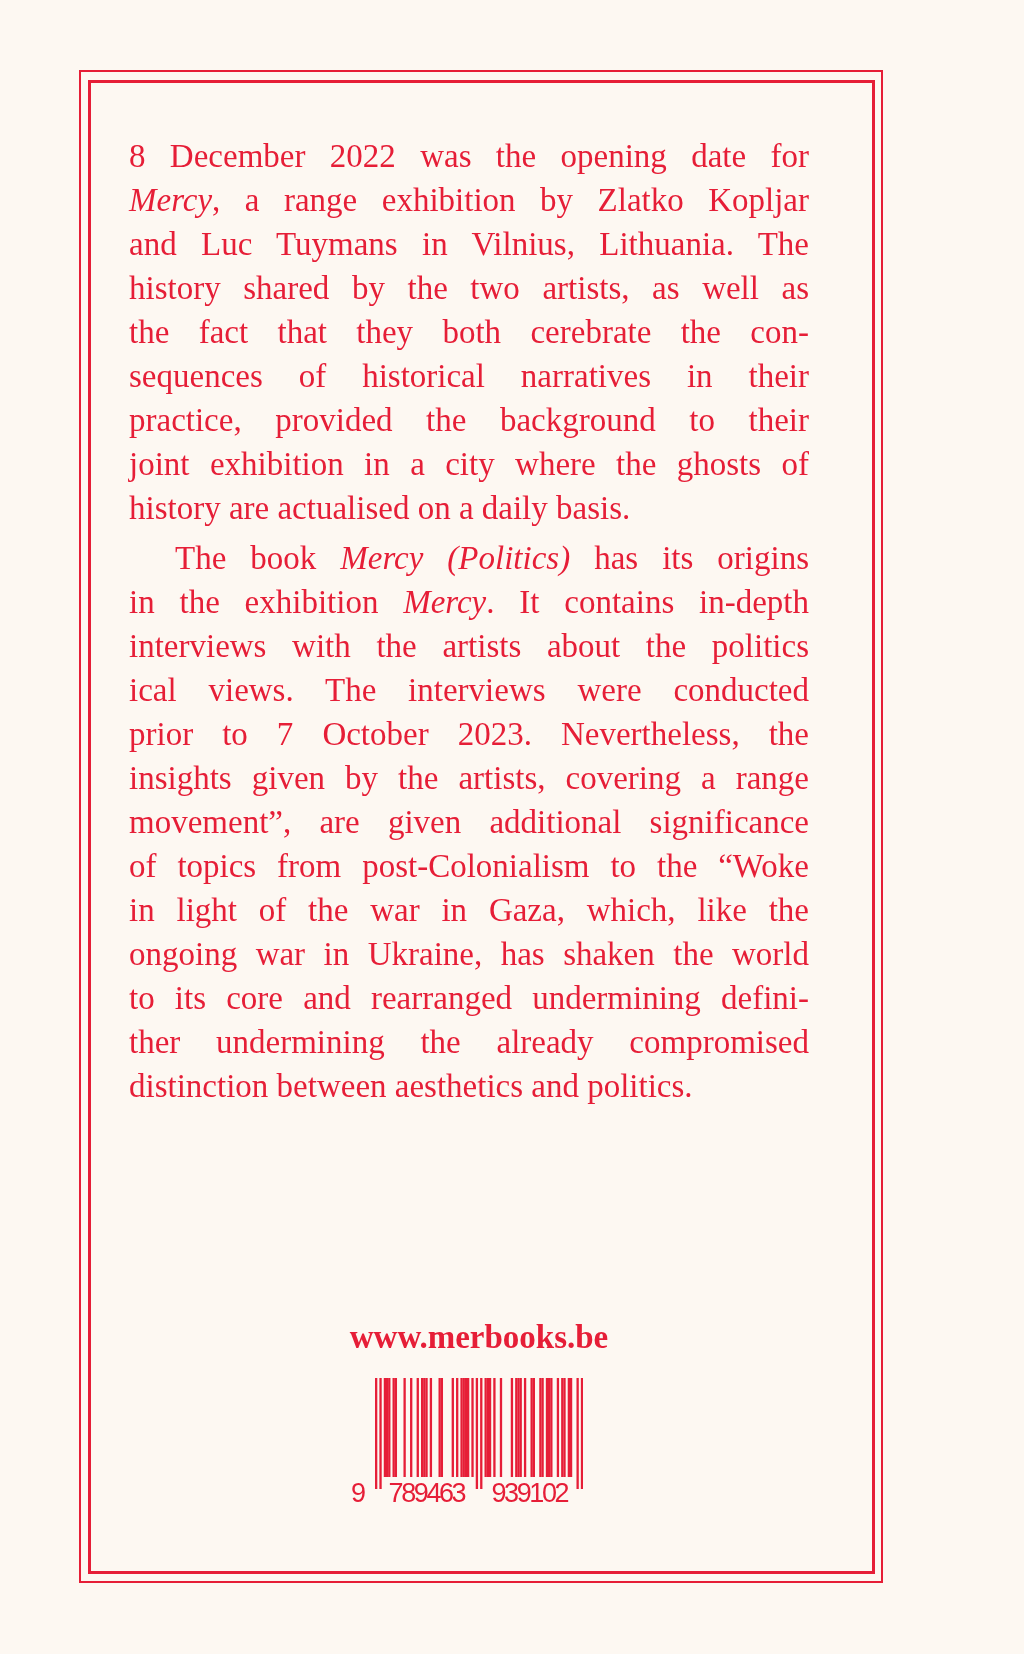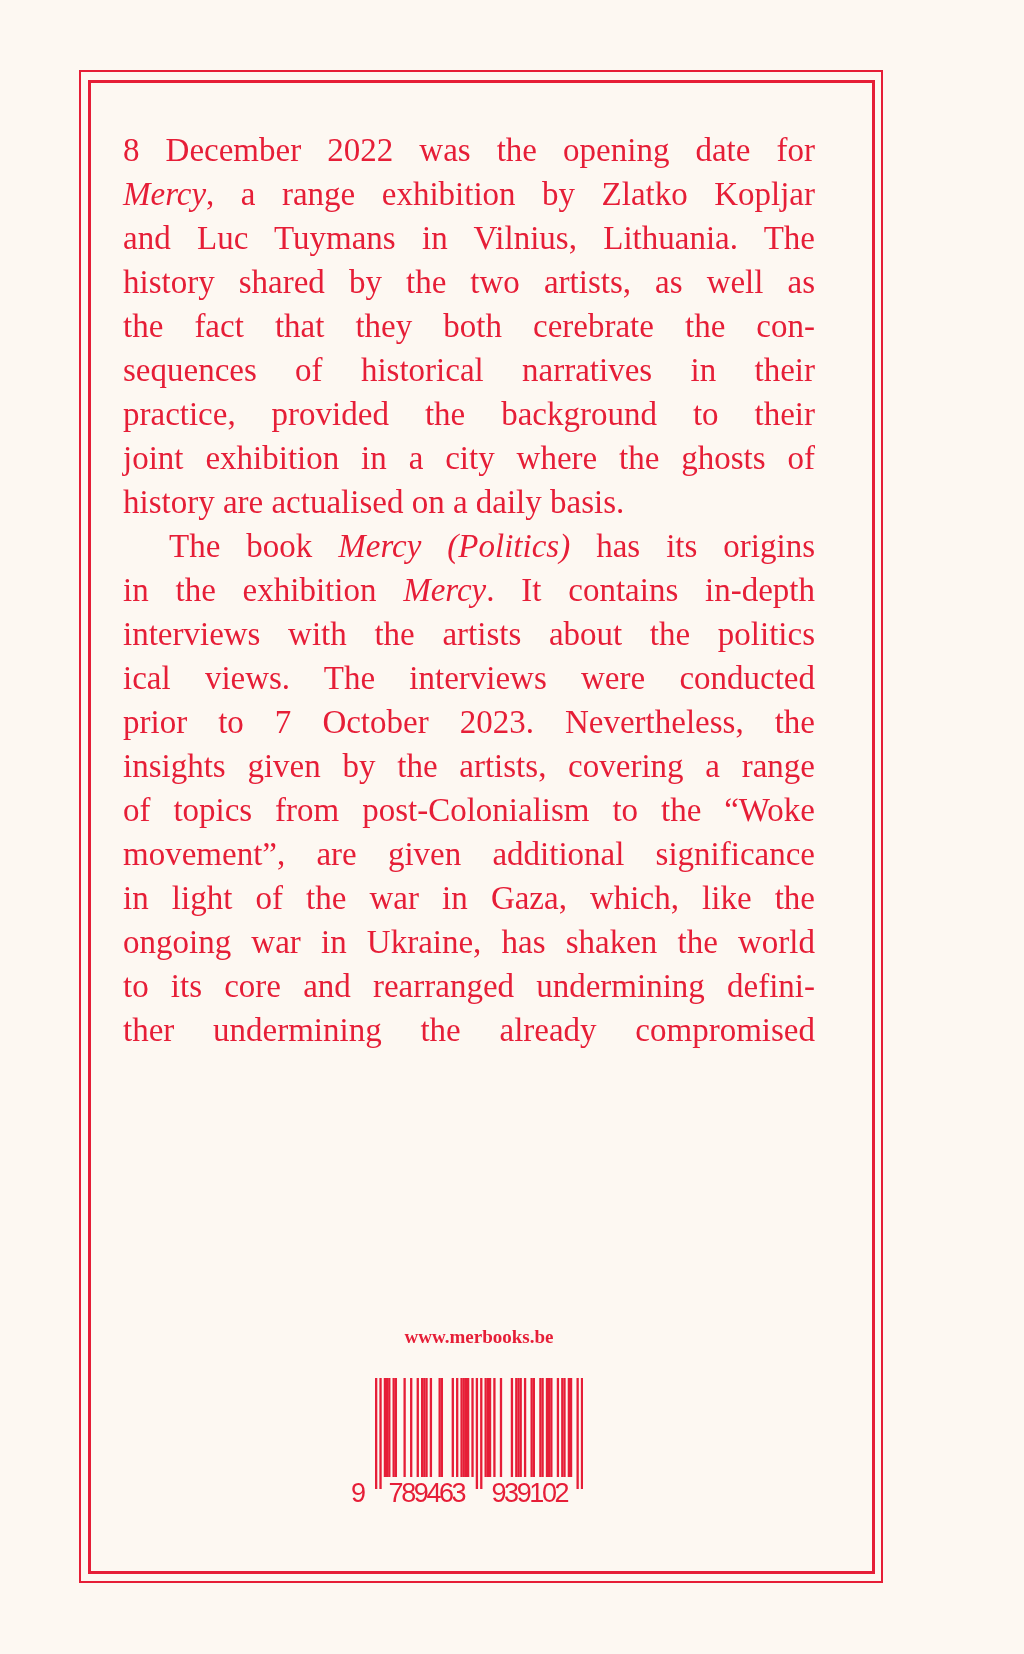--- a/index.html
+++ b/index.html
@@ -27,7 +27,7 @@
     width: 692px;
     color: #e61e37;
   }
-  .para { margin: 0; }
+  .para { margin: 6px; }
   .line {
     font-size: 33px;
     line-height: 44px;

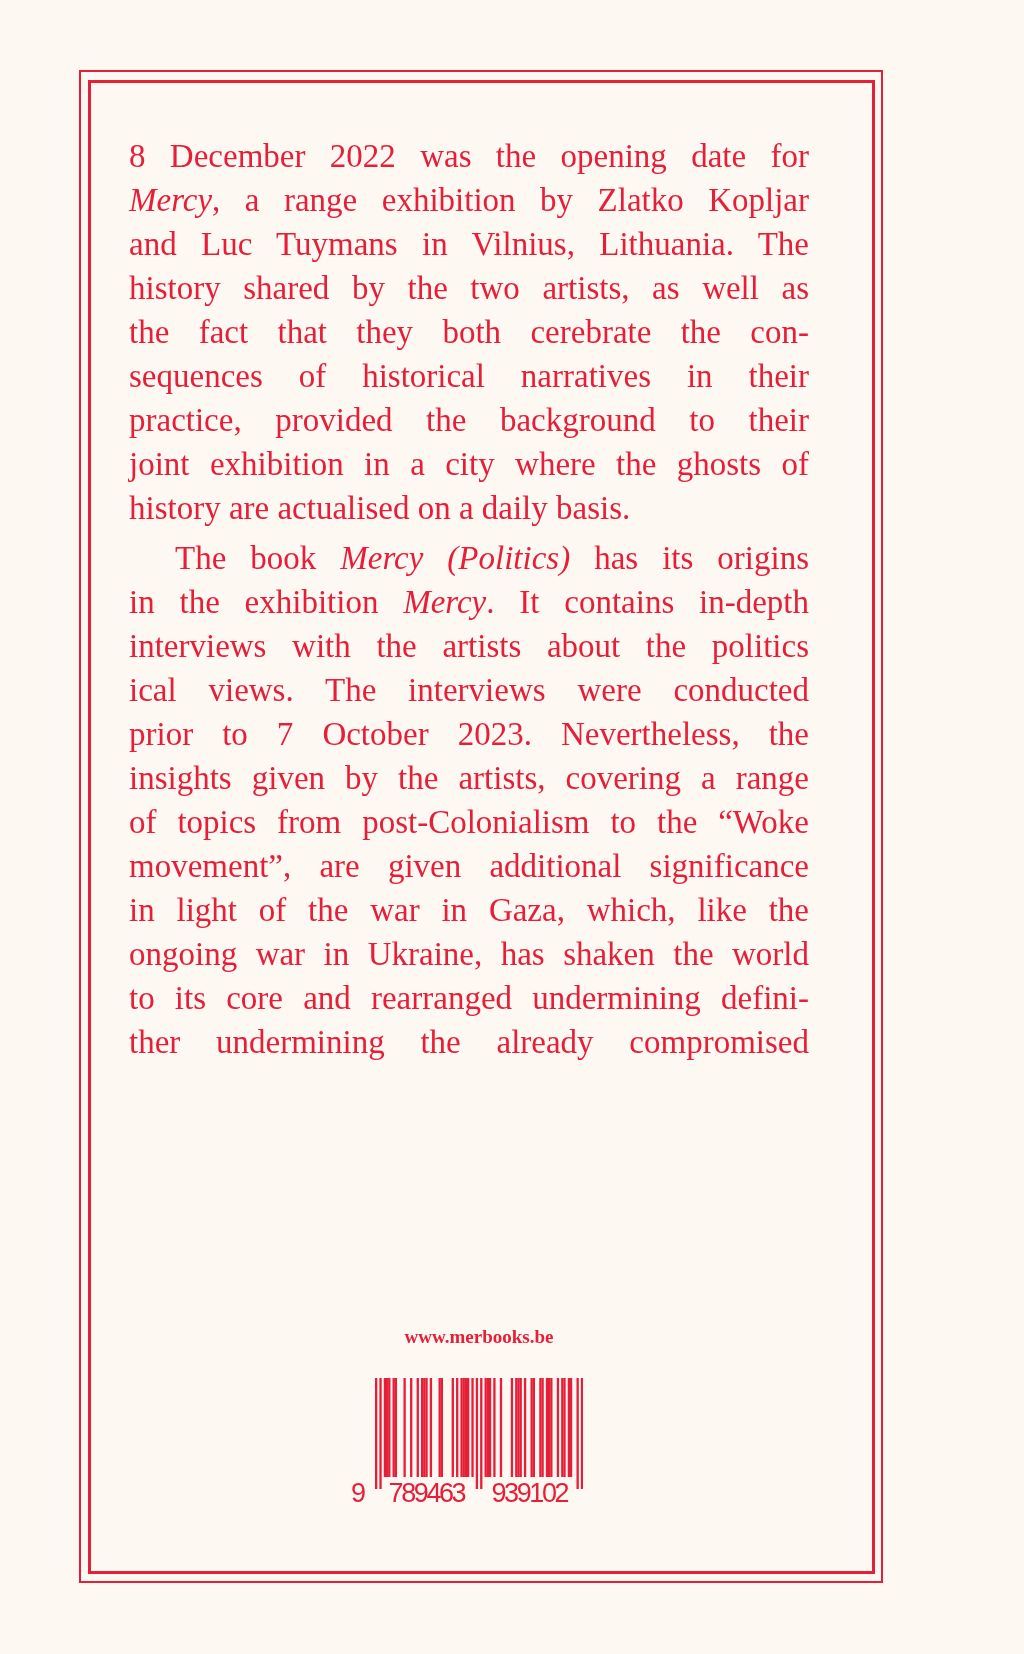--- a/index.html
+++ b/index.html
@@ -80,8 +80,8 @@
       <div class="line"><span>ical views. The interviews were conducted</span></div>
       <div class="line"><span>prior to 7 October 2023. Nevertheless, the</span></div>
       <div class="line"><span>insights given by the artists, covering a range</span></div>
+      <div class="line"><span>movement”, are given additional significance</span></div>
       <div class="line"><span>of topics from post-Colonialism to the “Woke</span></div>
-      <div class="line"><span>movement”, are given additional significance</span></div>
       <div class="line"><span>in light of the war in Gaza, which, like the</span></div>
       <div class="line"><span>ongoing war in Ukraine, has shaken the world</span></div>
       <div class="line"><span>to its core and rearranged undermining defini-</span></div>

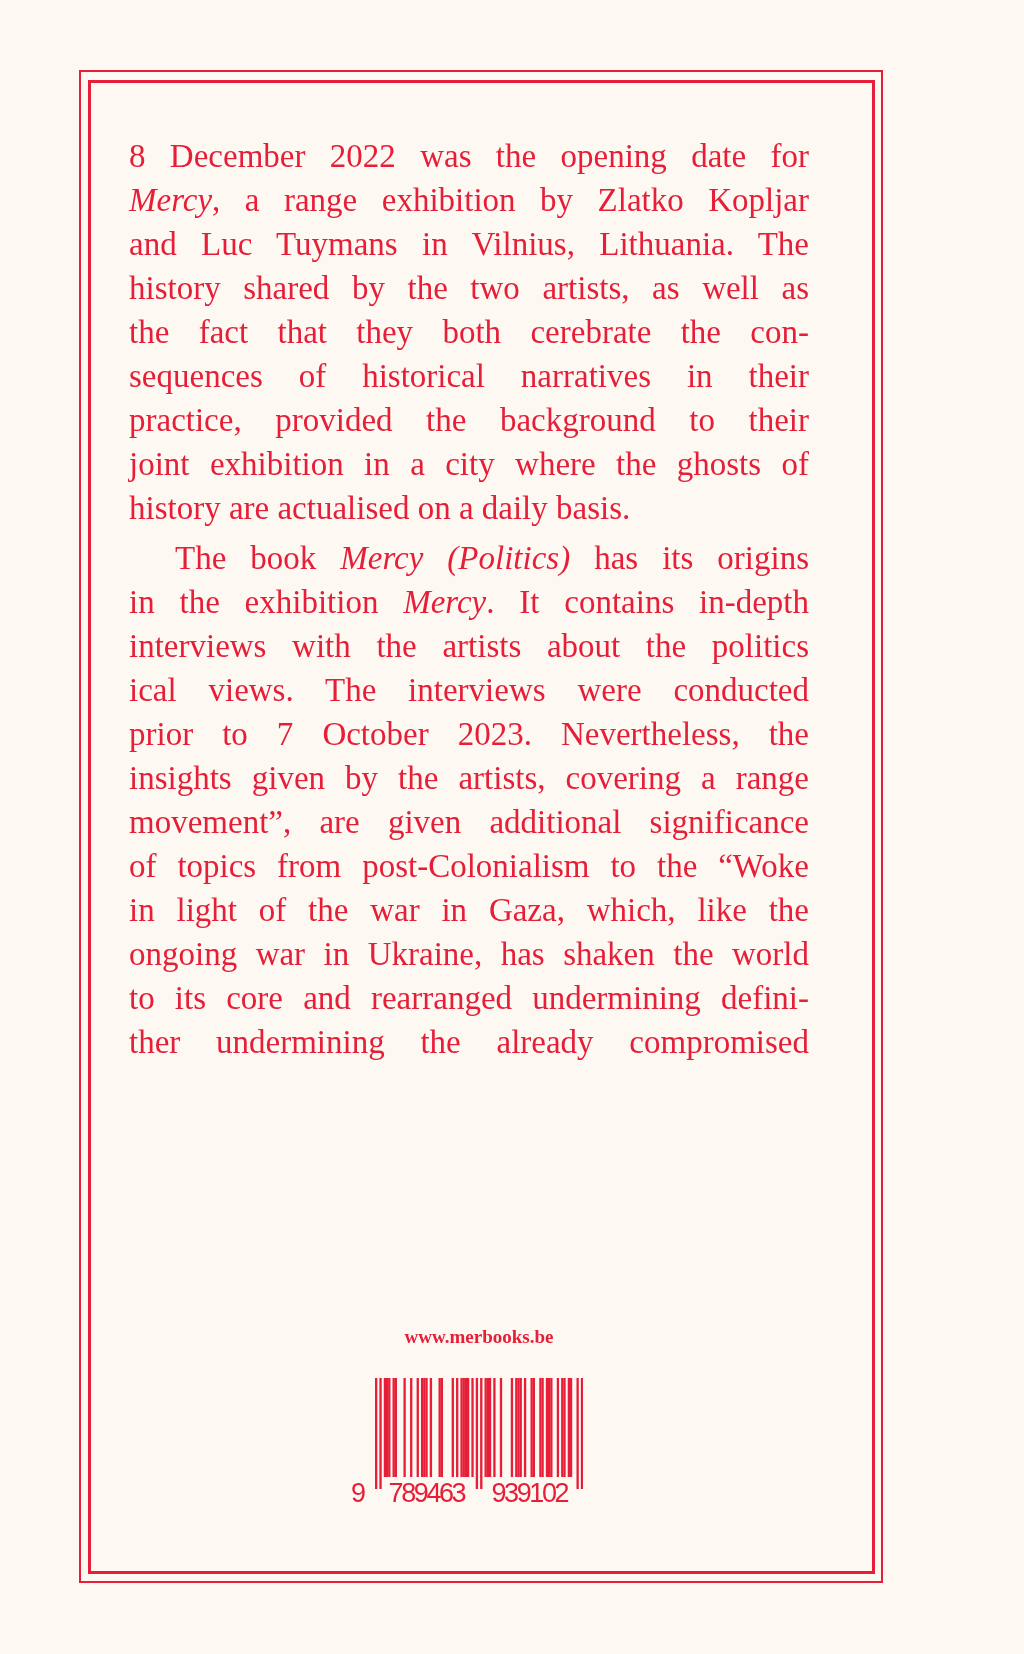--- a/index.html
+++ b/index.html
@@ -86,6 +86,7 @@
       <div class="line"><span>ongoing war in Ukraine, has shaken the world</span></div>
       <div class="line"><span>to its core and rearranged undermining defini-</span></div>
       <div class="line"><span>ther undermining the already compromised</span></div>
+      <div class="line last"><span>distinction between aesthetics and politics.</span></div>
     </div>
   </div>
 

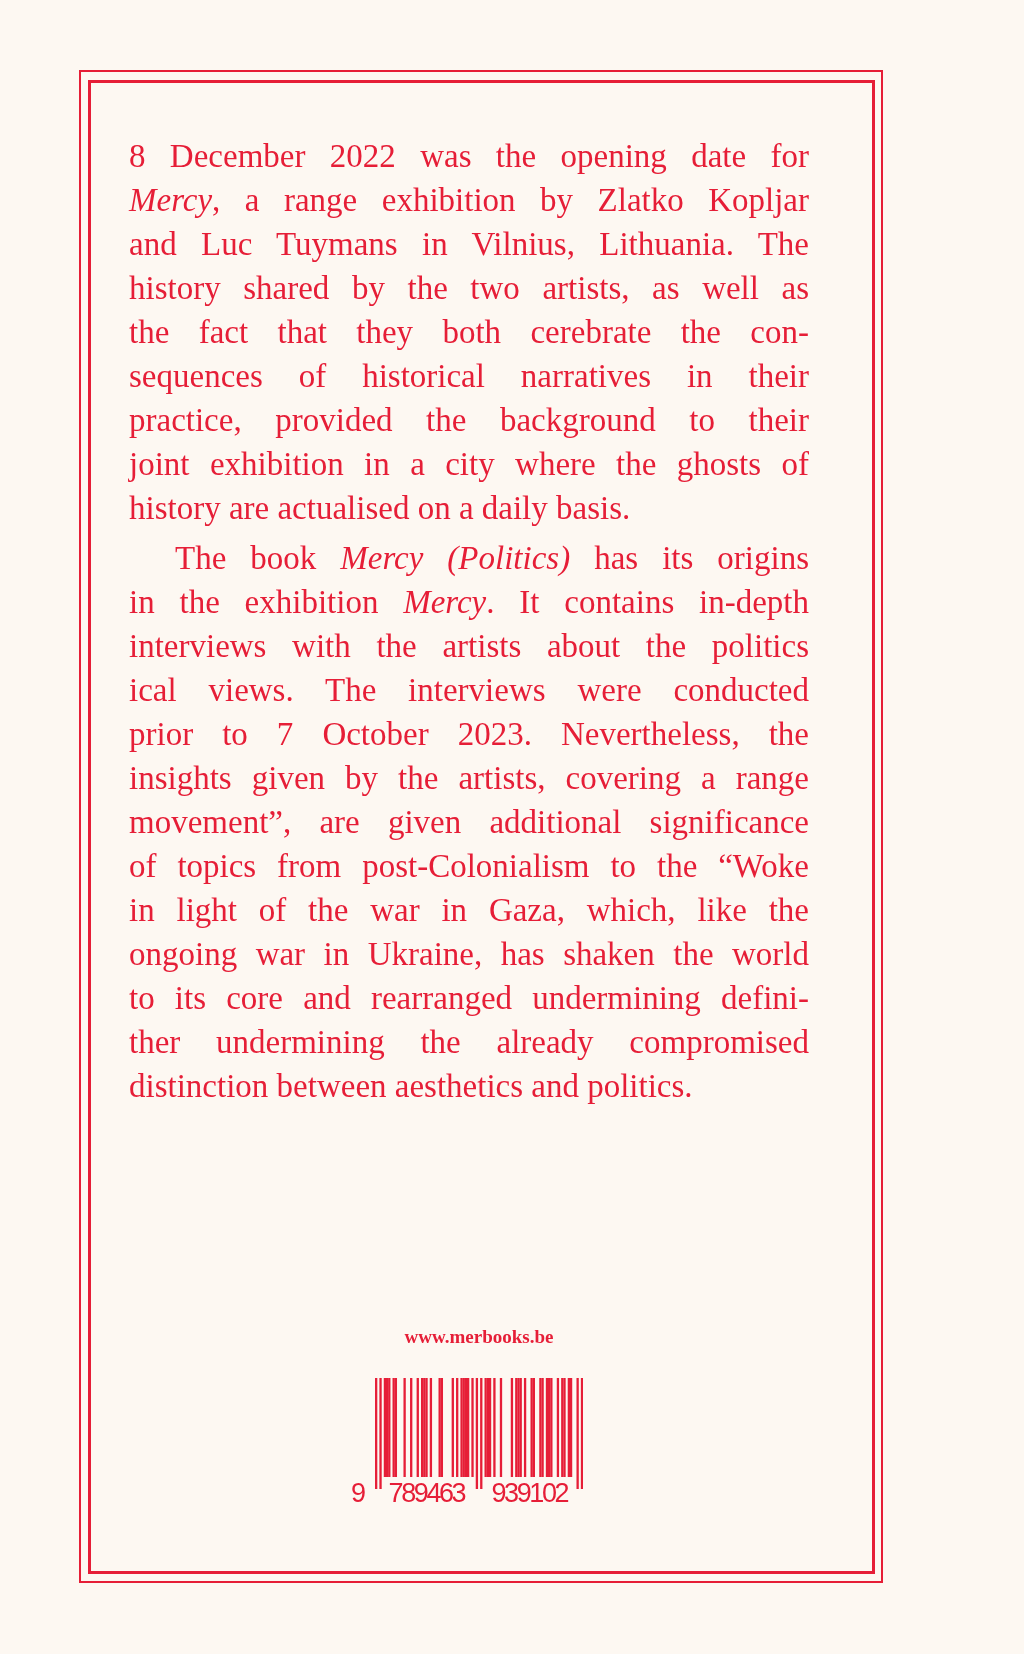--- a/index.html
+++ b/index.html
@@ -45,7 +45,7 @@
     white-space: nowrap;
     font-family: "Liberation Serif", serif;
     font-weight: 700;
-    font-size: 19px;
+    font-size: 33px;
     line-height: 34px;
     color: #e61e37;
   }

